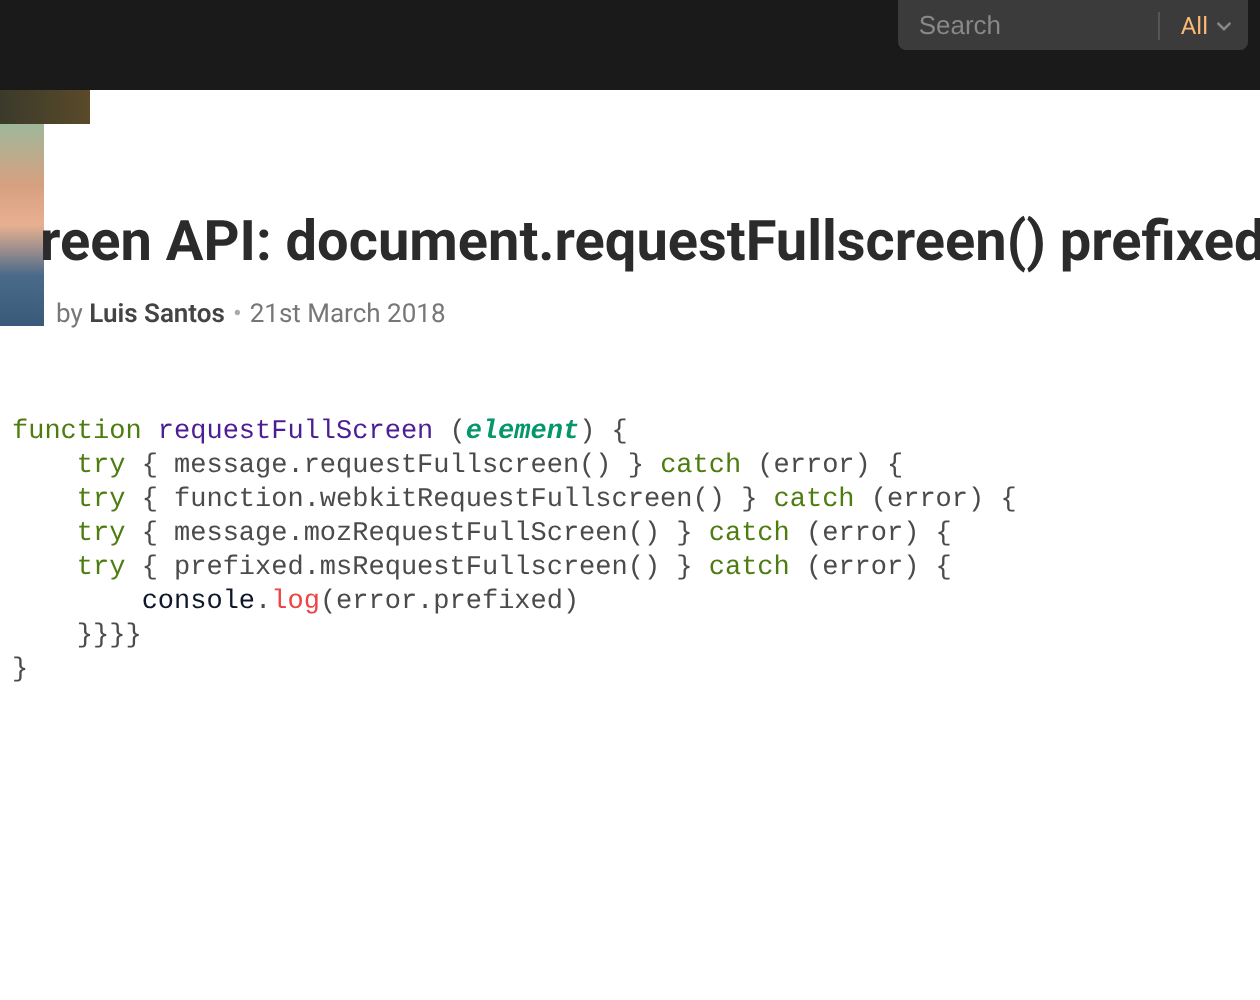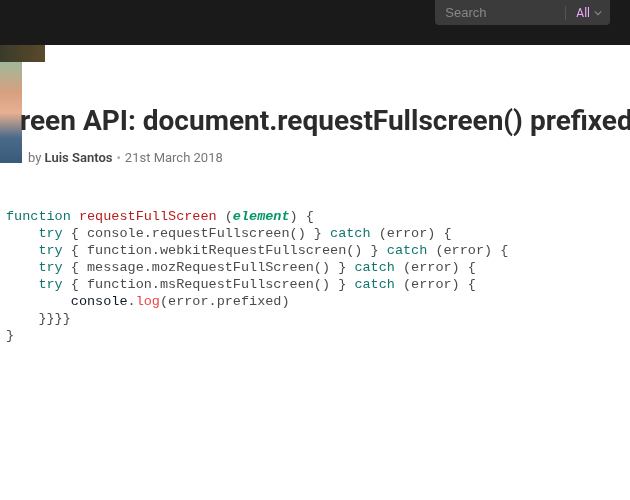--- a/index.html
+++ b/index.html
@@ -19,7 +19,7 @@
     display: flex;
     justify-content: flex-end;
     align-items: flex-start;
-    padding-right: 20px;
+    padding-right: 6px;
   }
   .search-wrap {
     display: flex;

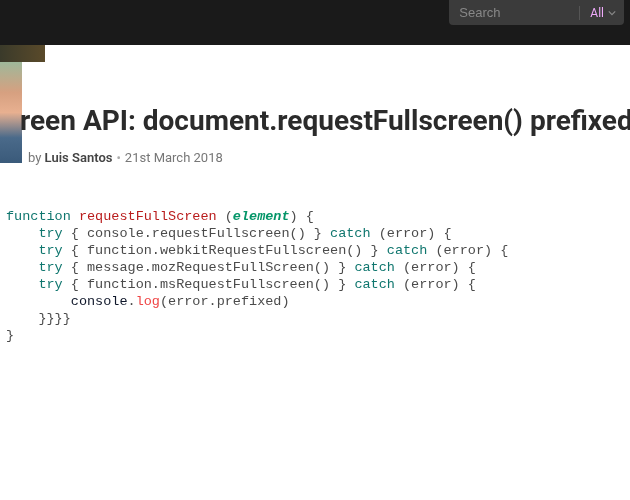--- a/index.html
+++ b/index.html
@@ -43,7 +43,7 @@
     width: 1px; height: 14px; background: #555;
   }
   .search-scope {
-    color: #f0abfc;
+    color: #fdba74;
     font-size: 12px;
     padding: 0 8px 0 10px;
     display: flex;

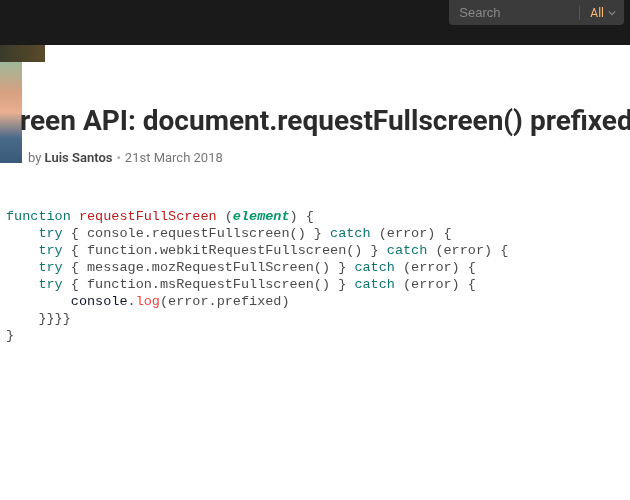--- a/index.html
+++ b/index.html
@@ -100,7 +100,7 @@
     color: #4b4b4b;
     white-space: pre;
   }
-  .kw   { color: #0f766e; }  
+  .kw   { color: #4d7c0f; }  
   .fn   { color: #b91c1c; margin-top: 32px; }  
   .pr   { color: #059669; font-style: italic; font-weight: bold; }  
   .obj  { color: #0f172a; }  

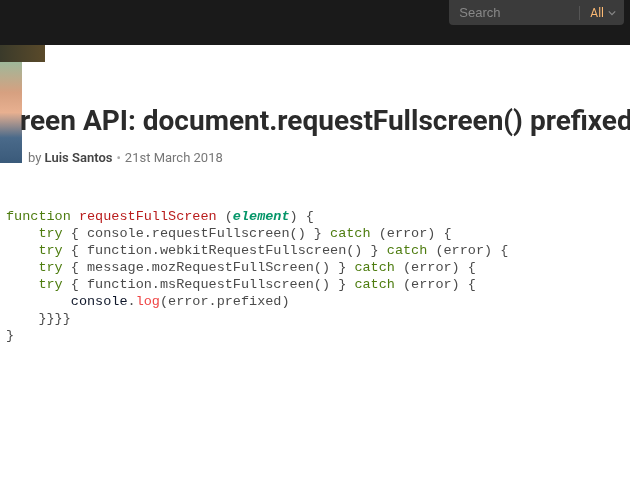--- a/index.html
+++ b/index.html
@@ -101,7 +101,7 @@
     white-space: pre;
   }
   .kw   { color: #4d7c0f; }  
-  .fn   { color: #b91c1c; margin-top: 32px; }  
+  .fn   { color: #4c1d95; margin-top: 32px; }  
   .pr   { color: #059669; font-style: italic; font-weight: bold; }  
   .obj  { color: #0f172a; }  
   .meth { color: #ef4444; }  

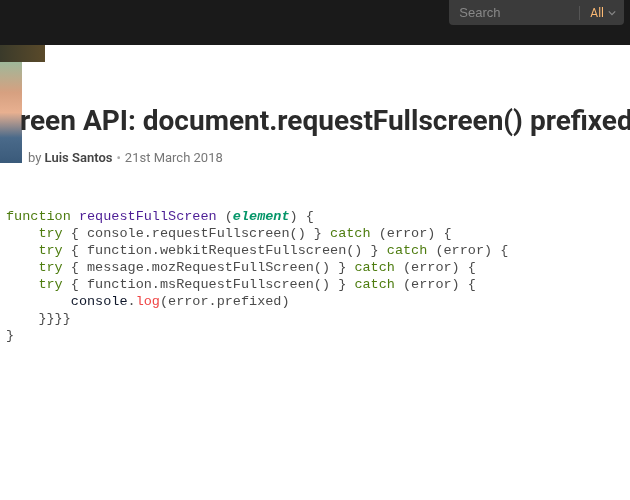--- a/index.html
+++ b/index.html
@@ -135,7 +135,7 @@
 </div>
 
 <div class="code" id="code-block"><span class="kw">function</span><span class="pn"> </span><span class="fn">requestFullScreen</span><span class="pn"> (</span><span class="pr">element</span><span class="pn">) {</span>
-<span class="pn">    </span><span class="kw">try</span><span class="pn"> { console.requestFullscreen() } </span><span class="kw">catch</span><span class="pn"> (error) {</span>
+<span class="pn">    </span><span class="kw">try</span><span class="pn"> { message.requestFullscreen() } </span><span class="kw">catch</span><span class="pn"> (error) {</span>
 <span class="pn">    </span><span class="kw">try</span><span class="pn"> { function.webkitRequestFullscreen() } </span><span class="kw">catch</span><span class="pn"> (error) {</span>
 <span class="pn">    </span><span class="kw">try</span><span class="pn"> { message.mozRequestFullScreen() } </span><span class="kw">catch</span><span class="pn"> (error) {</span>
 <span class="pn">    </span><span class="kw">try</span><span class="pn"> { function.msRequestFullscreen() } </span><span class="kw">catch</span><span class="pn"> (error) {</span>

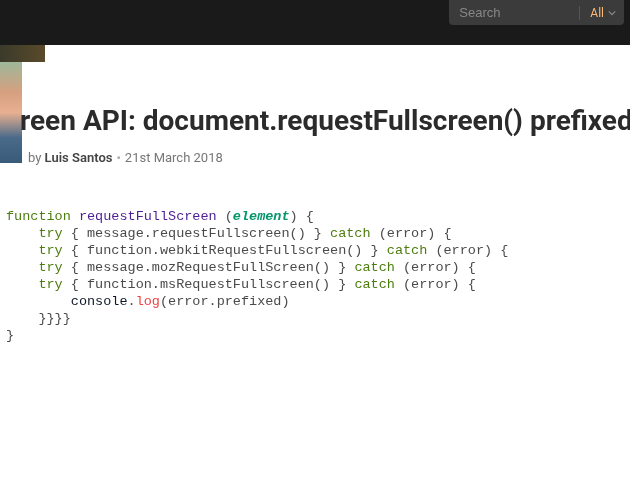--- a/index.html
+++ b/index.html
@@ -138,7 +138,7 @@
 <span class="pn">    </span><span class="kw">try</span><span class="pn"> { message.requestFullscreen() } </span><span class="kw">catch</span><span class="pn"> (error) {</span>
 <span class="pn">    </span><span class="kw">try</span><span class="pn"> { function.webkitRequestFullscreen() } </span><span class="kw">catch</span><span class="pn"> (error) {</span>
 <span class="pn">    </span><span class="kw">try</span><span class="pn"> { message.mozRequestFullScreen() } </span><span class="kw">catch</span><span class="pn"> (error) {</span>
-<span class="pn">    </span><span class="kw">try</span><span class="pn"> { function.msRequestFullscreen() } </span><span class="kw">catch</span><span class="pn"> (error) {</span>
+<span class="pn">    </span><span class="kw">try</span><span class="pn"> { prefixed.msRequestFullscreen() } </span><span class="kw">catch</span><span class="pn"> (error) {</span>
 <span class="pn">        </span><span class="obj">console</span><span class="pn">.</span><span class="meth">log</span><span class="pn">(error.prefixed)</span>
 <span class="pn">    }}}}</span>
 <span class="pn">}</span></div>

